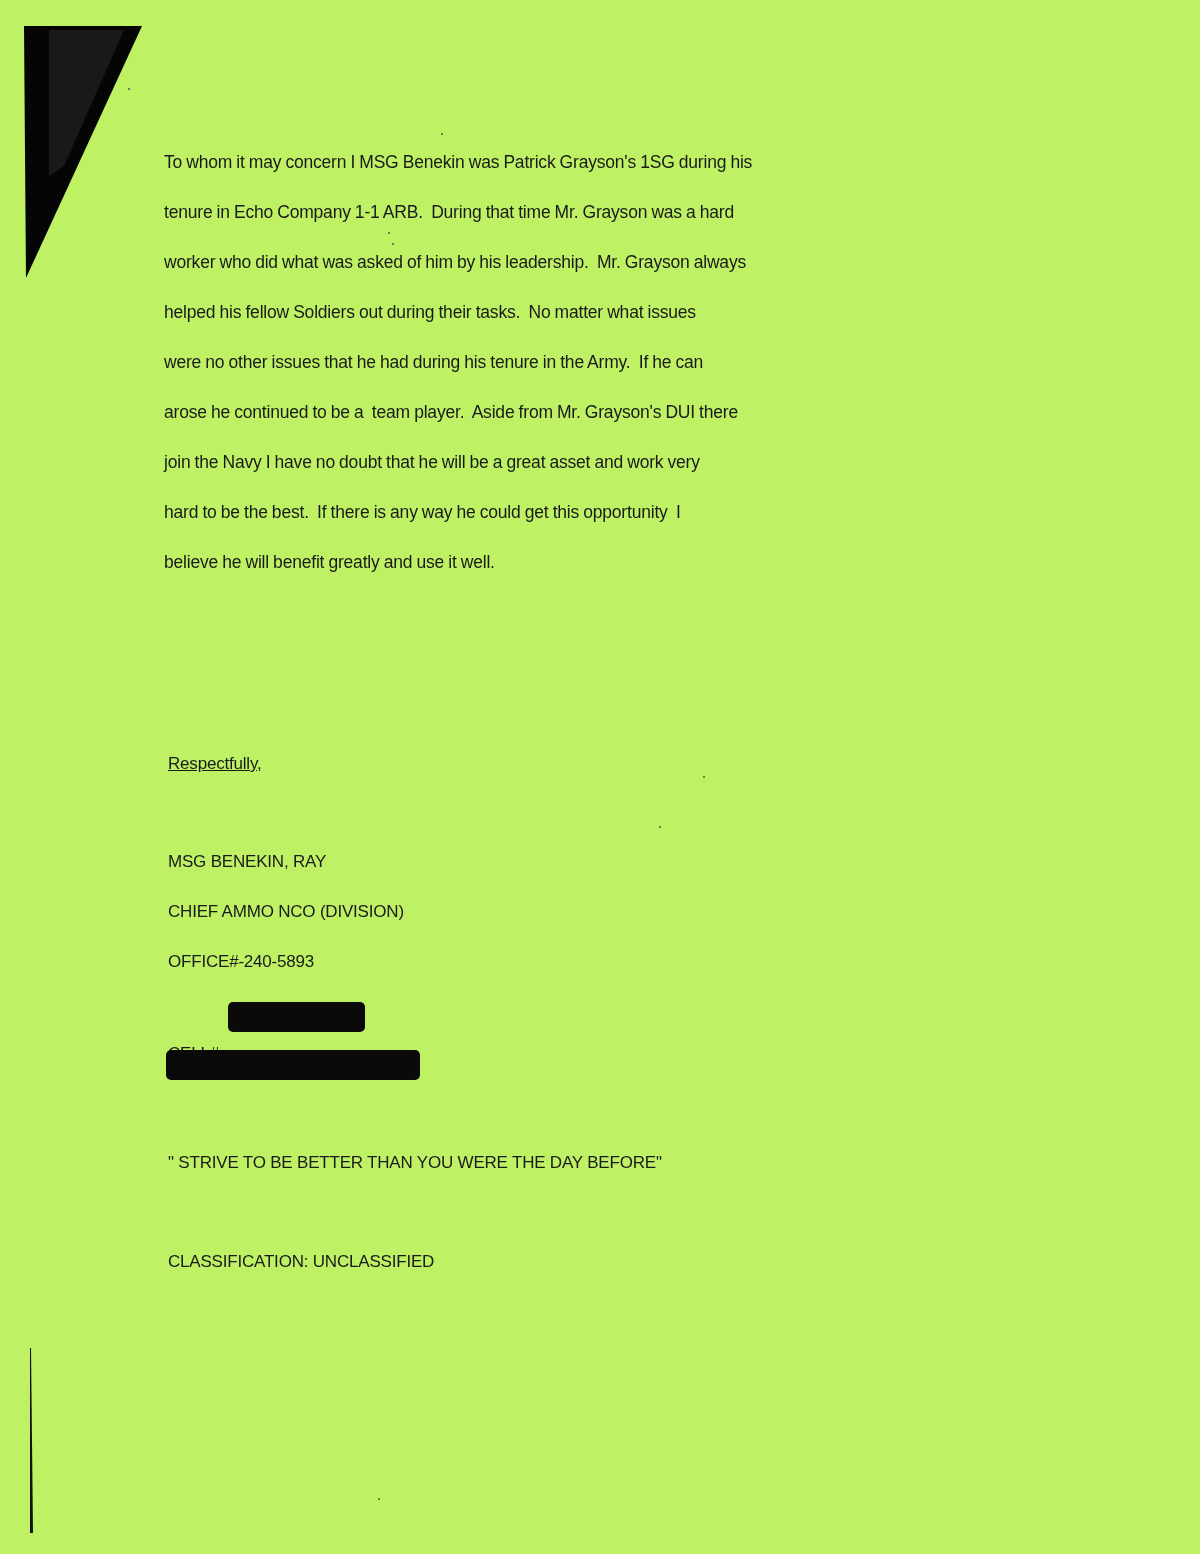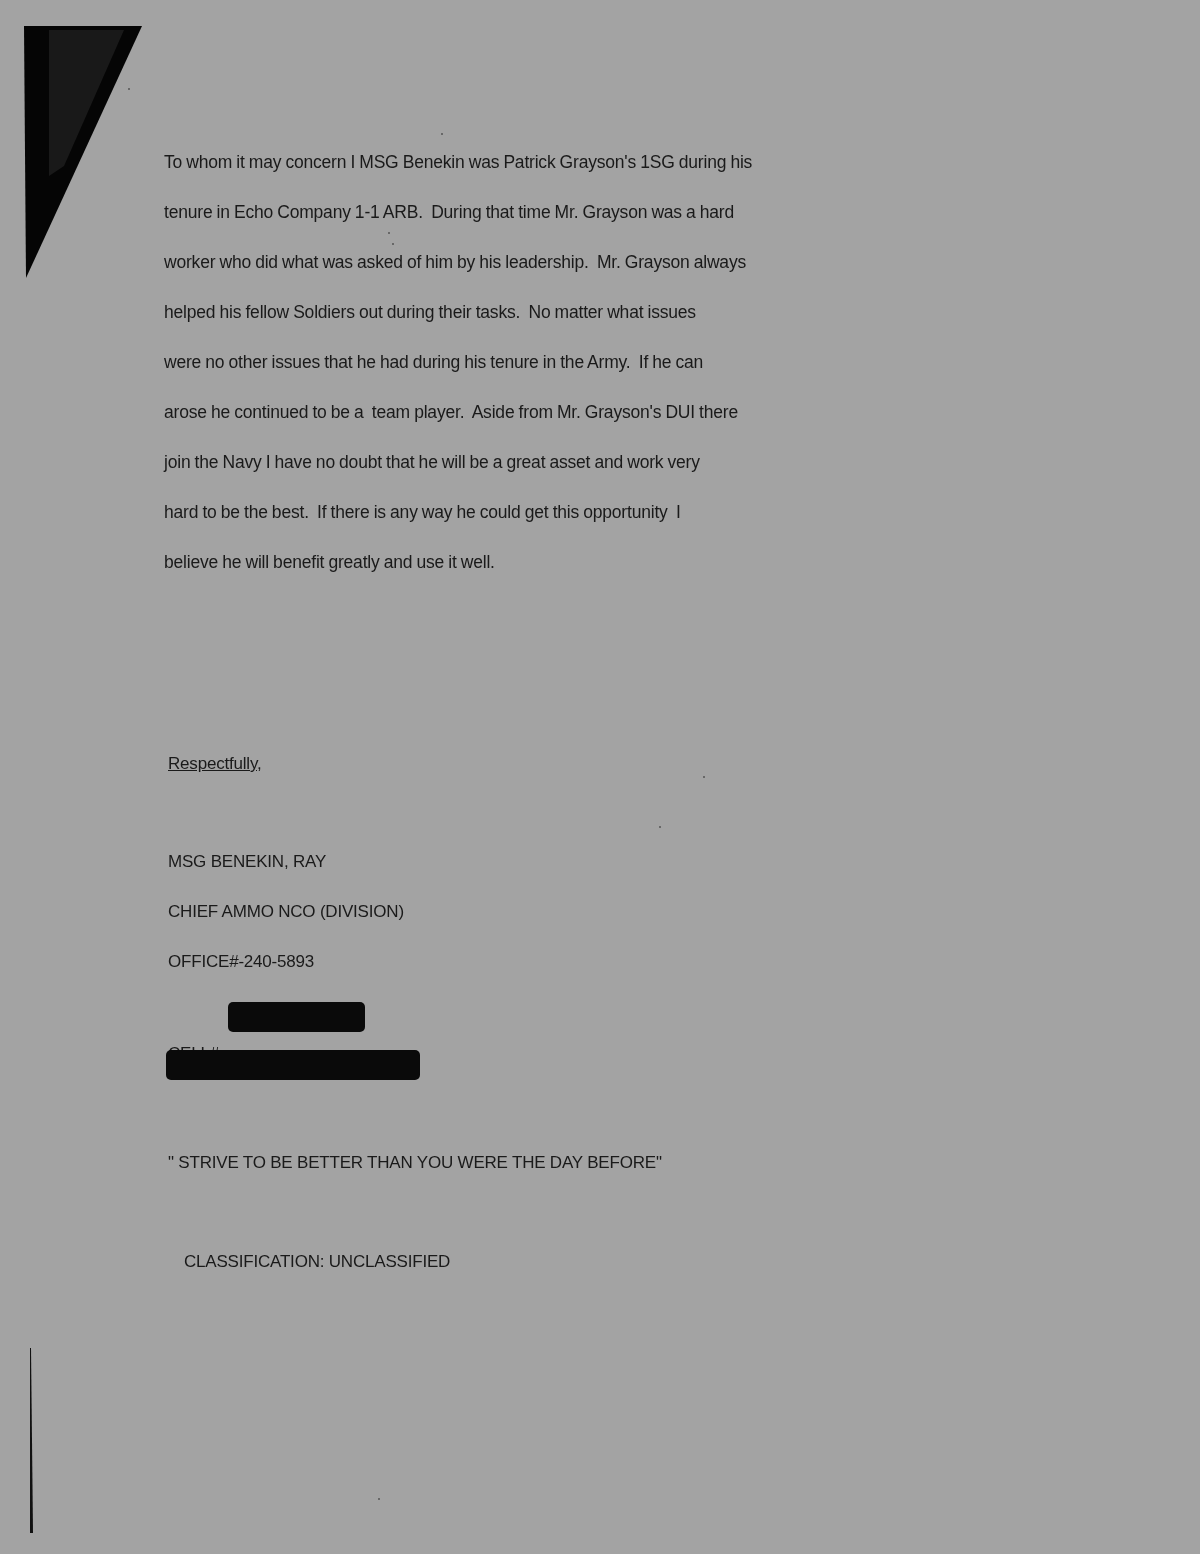--- a/index.html
+++ b/index.html
@@ -19,7 +19,7 @@
       position: absolute;
       left: 0; top: 0;
       width: 1200px; height: 1554px;
-      background: #a3a3a3;
+      background: #bef264;
     }
     .scan-corner {
       position: absolute;

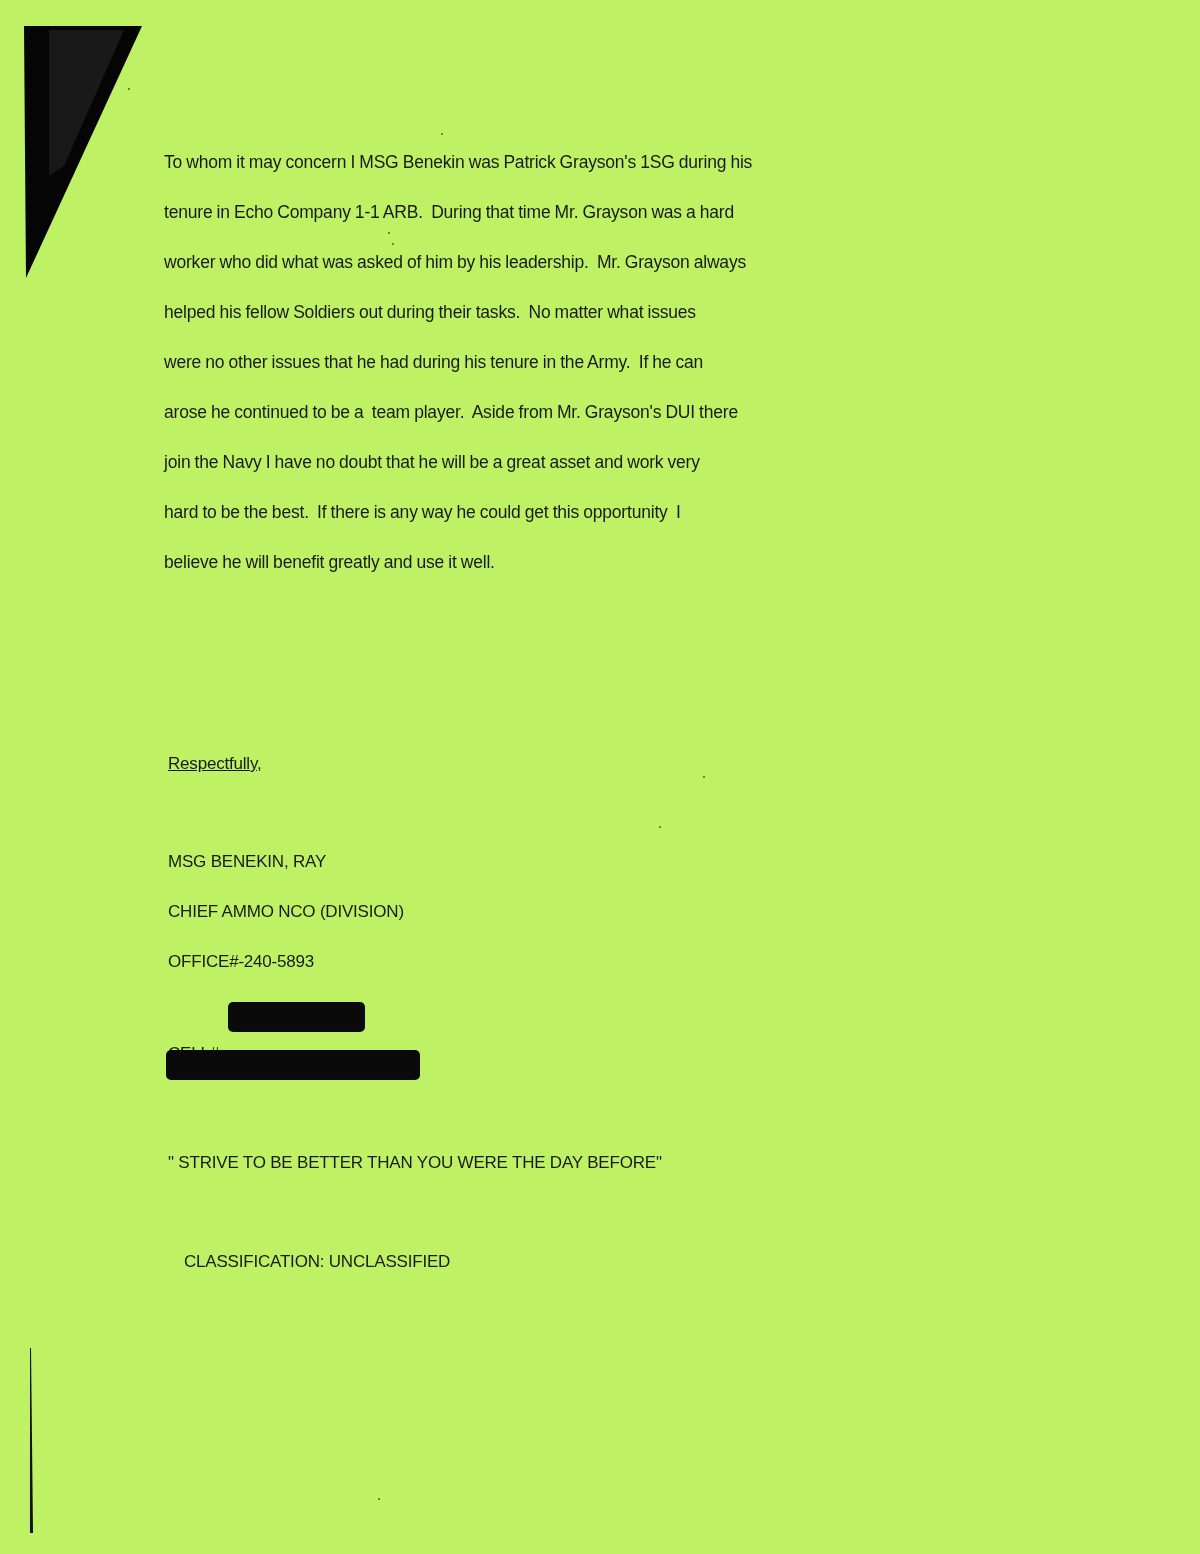--- a/index.html
+++ b/index.html
@@ -105,7 +105,7 @@
   <div class="redact" style="left:166px;top:1050px;width:254px;height:30px;"></div>
 
   <div class="sig" style="top:1153px;">" STRIVE TO BE BETTER THAN YOU WERE THE DAY BEFORE"</div>
-  <div class="sig" style="top:1252px;margin-left:16px;">CLASSIFICATION: UNCLASSIFIED</div>
+  <div class="sig" style="top:1252px;">CLASSIFICATION: UNCLASSIFIED</div>
 </div>
 
 </body></html>

